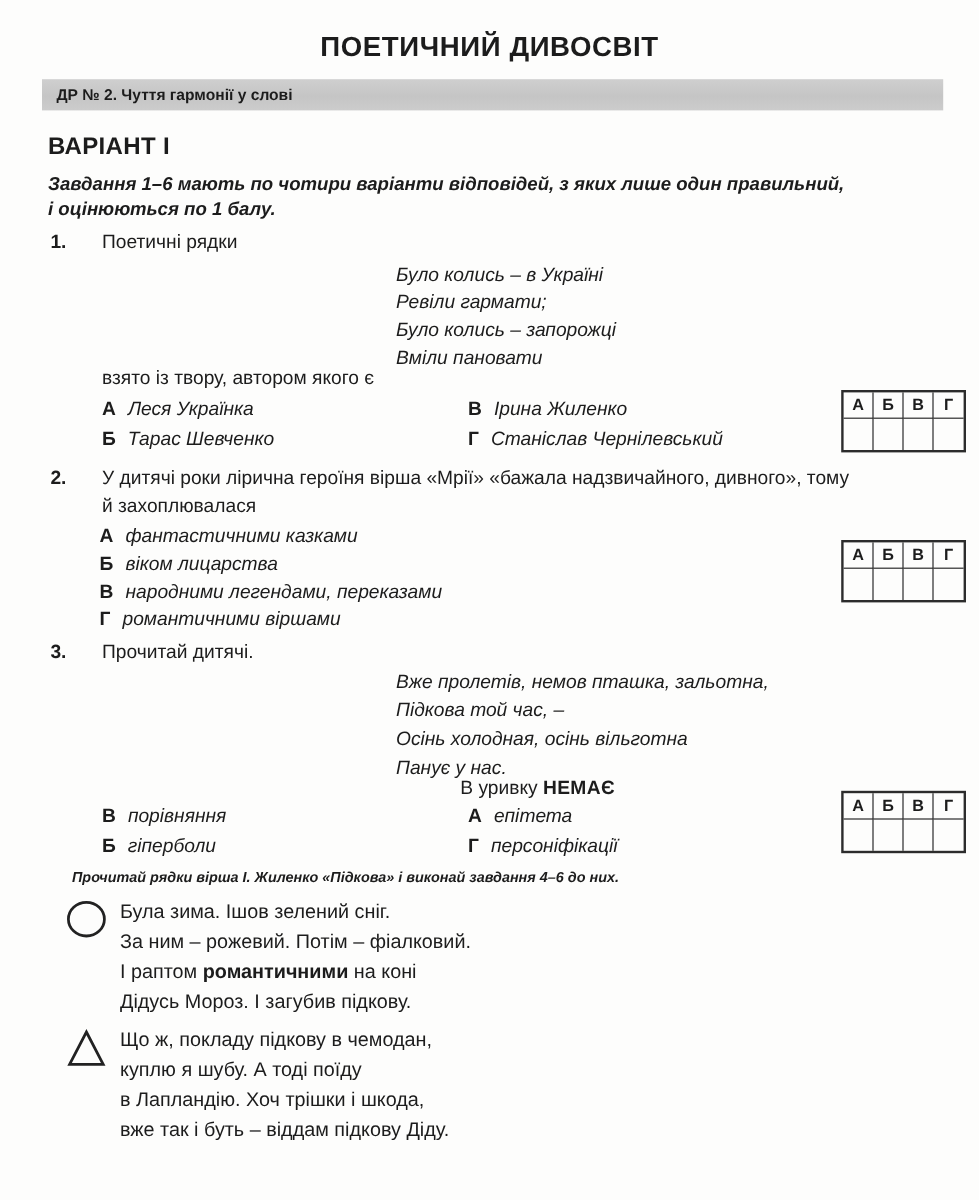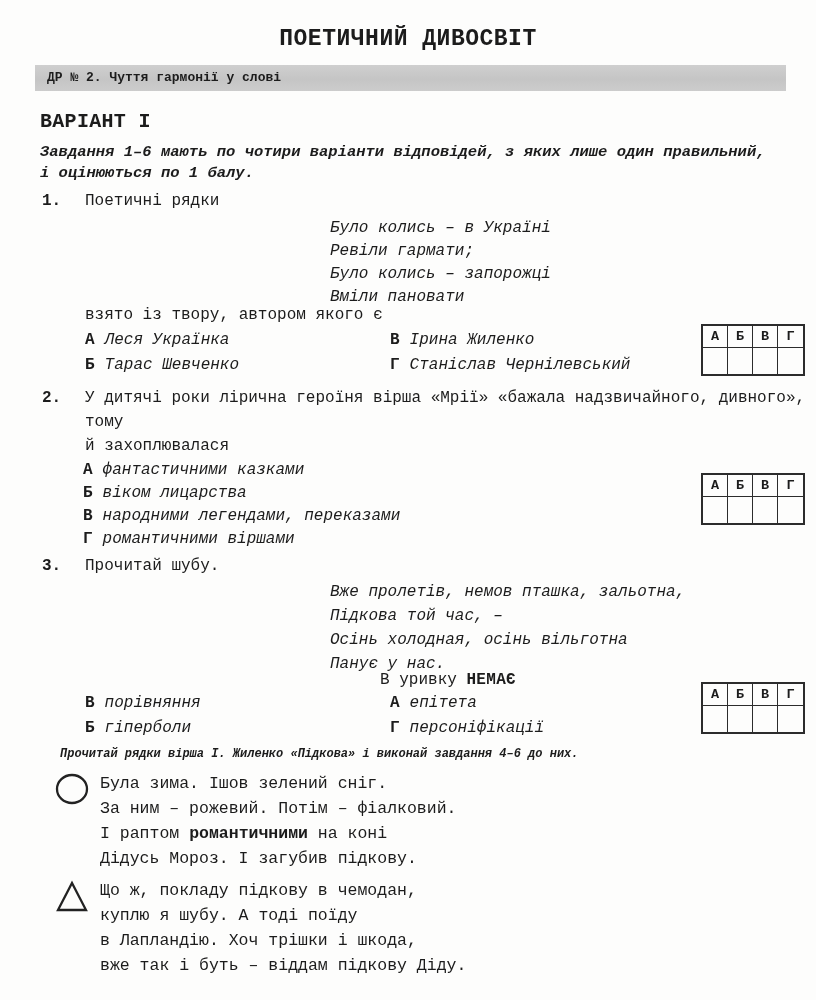--- a/index.html
+++ b/index.html
@@ -7,7 +7,7 @@
   .page {
     position:relative; width:816px; height:1000px; margin:0 auto;
     background:#fdfdfc; color:#1c1c1c; overflow:hidden;
-    font-family:Liberation Mono, monospace; font-size:16px;
+    font-family:Liberation Sans, sans-serif; font-size:16px;
   }
   .title { padding-top:26px; text-align:center; font-weight:bold; font-size:23px; letter-spacing:.5px; }
   .section-bar {

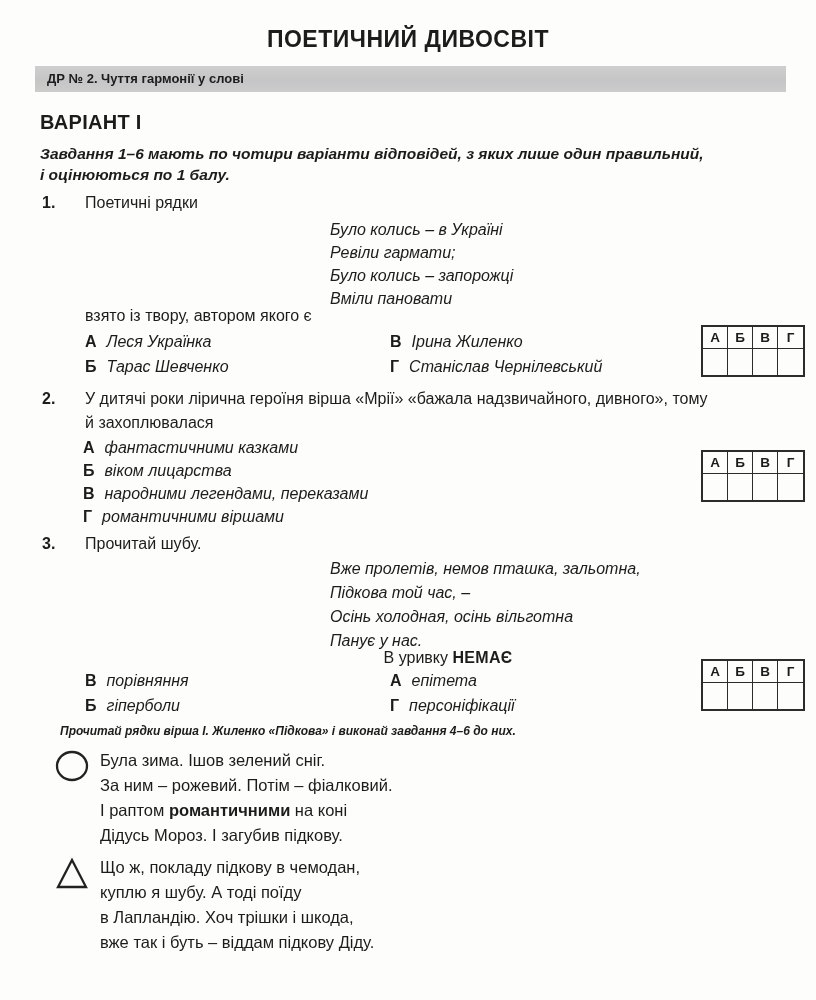--- a/index.html
+++ b/index.html
@@ -156,7 +156,7 @@
   <div class="question q3">
     <div class="q-head">
       <span class="q-num">3.</span>
-      <span>Прочитай шубу.</span>
+      <span>Прочитай дитячі.</span>
     </div>
     <div class="quote">
       <div>Вже пролетів, немов пташка, зальотна,</div>

